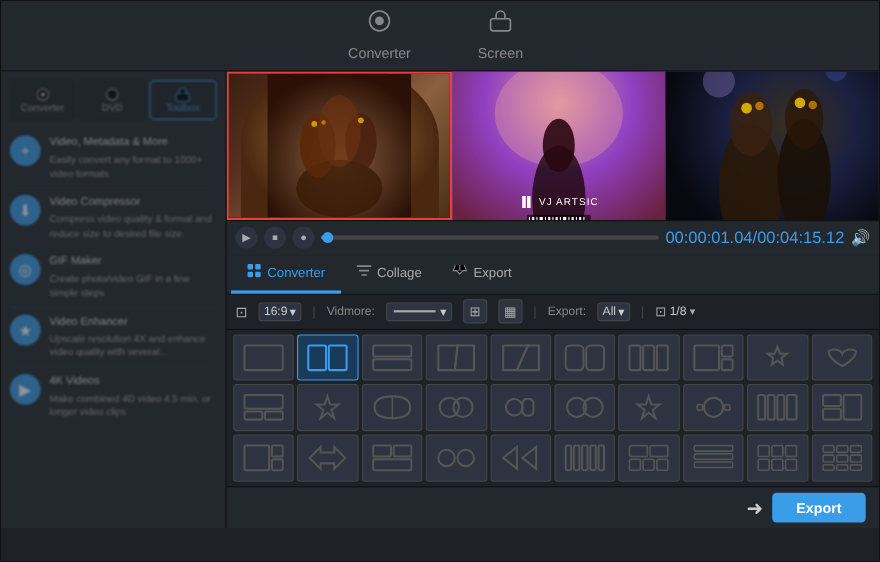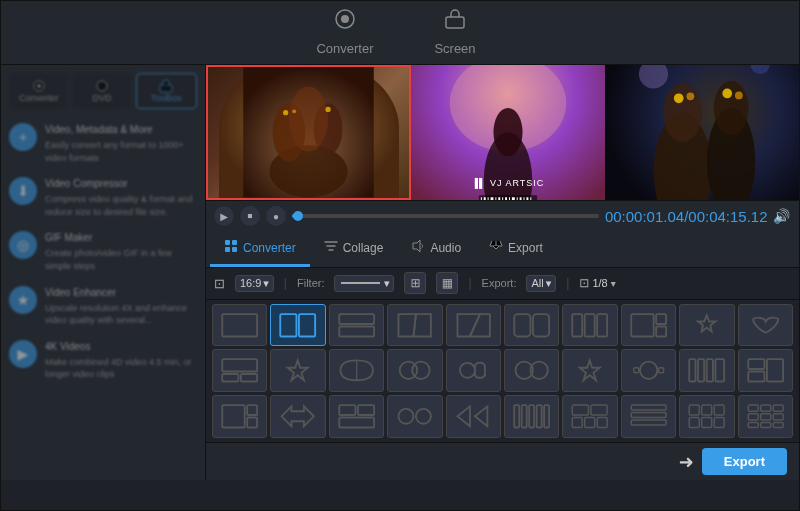--- a/index.html
+++ b/index.html
@@ -667,15 +667,6 @@
         <div class="tab-item">
           <span class="tab-icon">
             <svg width="14" height="14" viewBox="0 0 14 14">
-                <polygon points="2,4 6,4 9,1 9,13 6,10 2,10" fill="none" stroke="#888" stroke-width="1"></polygon>
-                <path d="M10 4.5a3 3 0 0 1 0 5" stroke="#888" stroke-width="1"></path>
-              </svg>
-          </span>
-          <span>Audio</span>
-        </div>
-        <div class="tab-item">
-          <span class="tab-icon">
-            <svg width="14" height="14" viewBox="0 0 14 14">
                 <path d="M11 2L13 7H1L3 2" stroke="#888" stroke-width="1"></path>
                 <line x1="7" y1="2" x2="7" y2="10" stroke="#888" stroke-width="1"></line>
                 <polyline points="4,7 7,10 10,7" stroke="#888" stroke-width="1"></polyline>

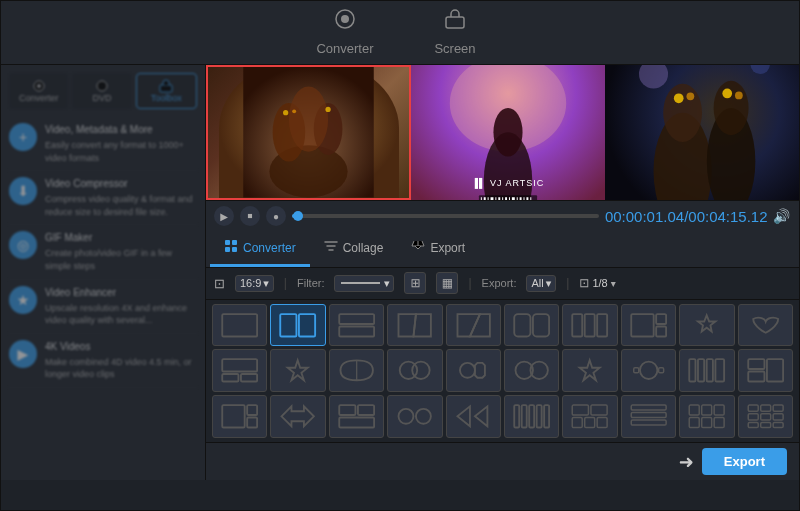--- a/index.html
+++ b/index.html
@@ -683,7 +683,7 @@
           <span>▾</span>
         </div>
         <span class="tc-sep">|</span>
-        <span class="tc-label">Filter:</span>
+        <span class="tc-label">Vidmore:</span>
         <div class="tc-dropdown" style="width:60px">
           <span style="flex:1;height:2px;background:#aaa;display:inline-block;margin:0 2px"></span>
           <span>▾</span>

